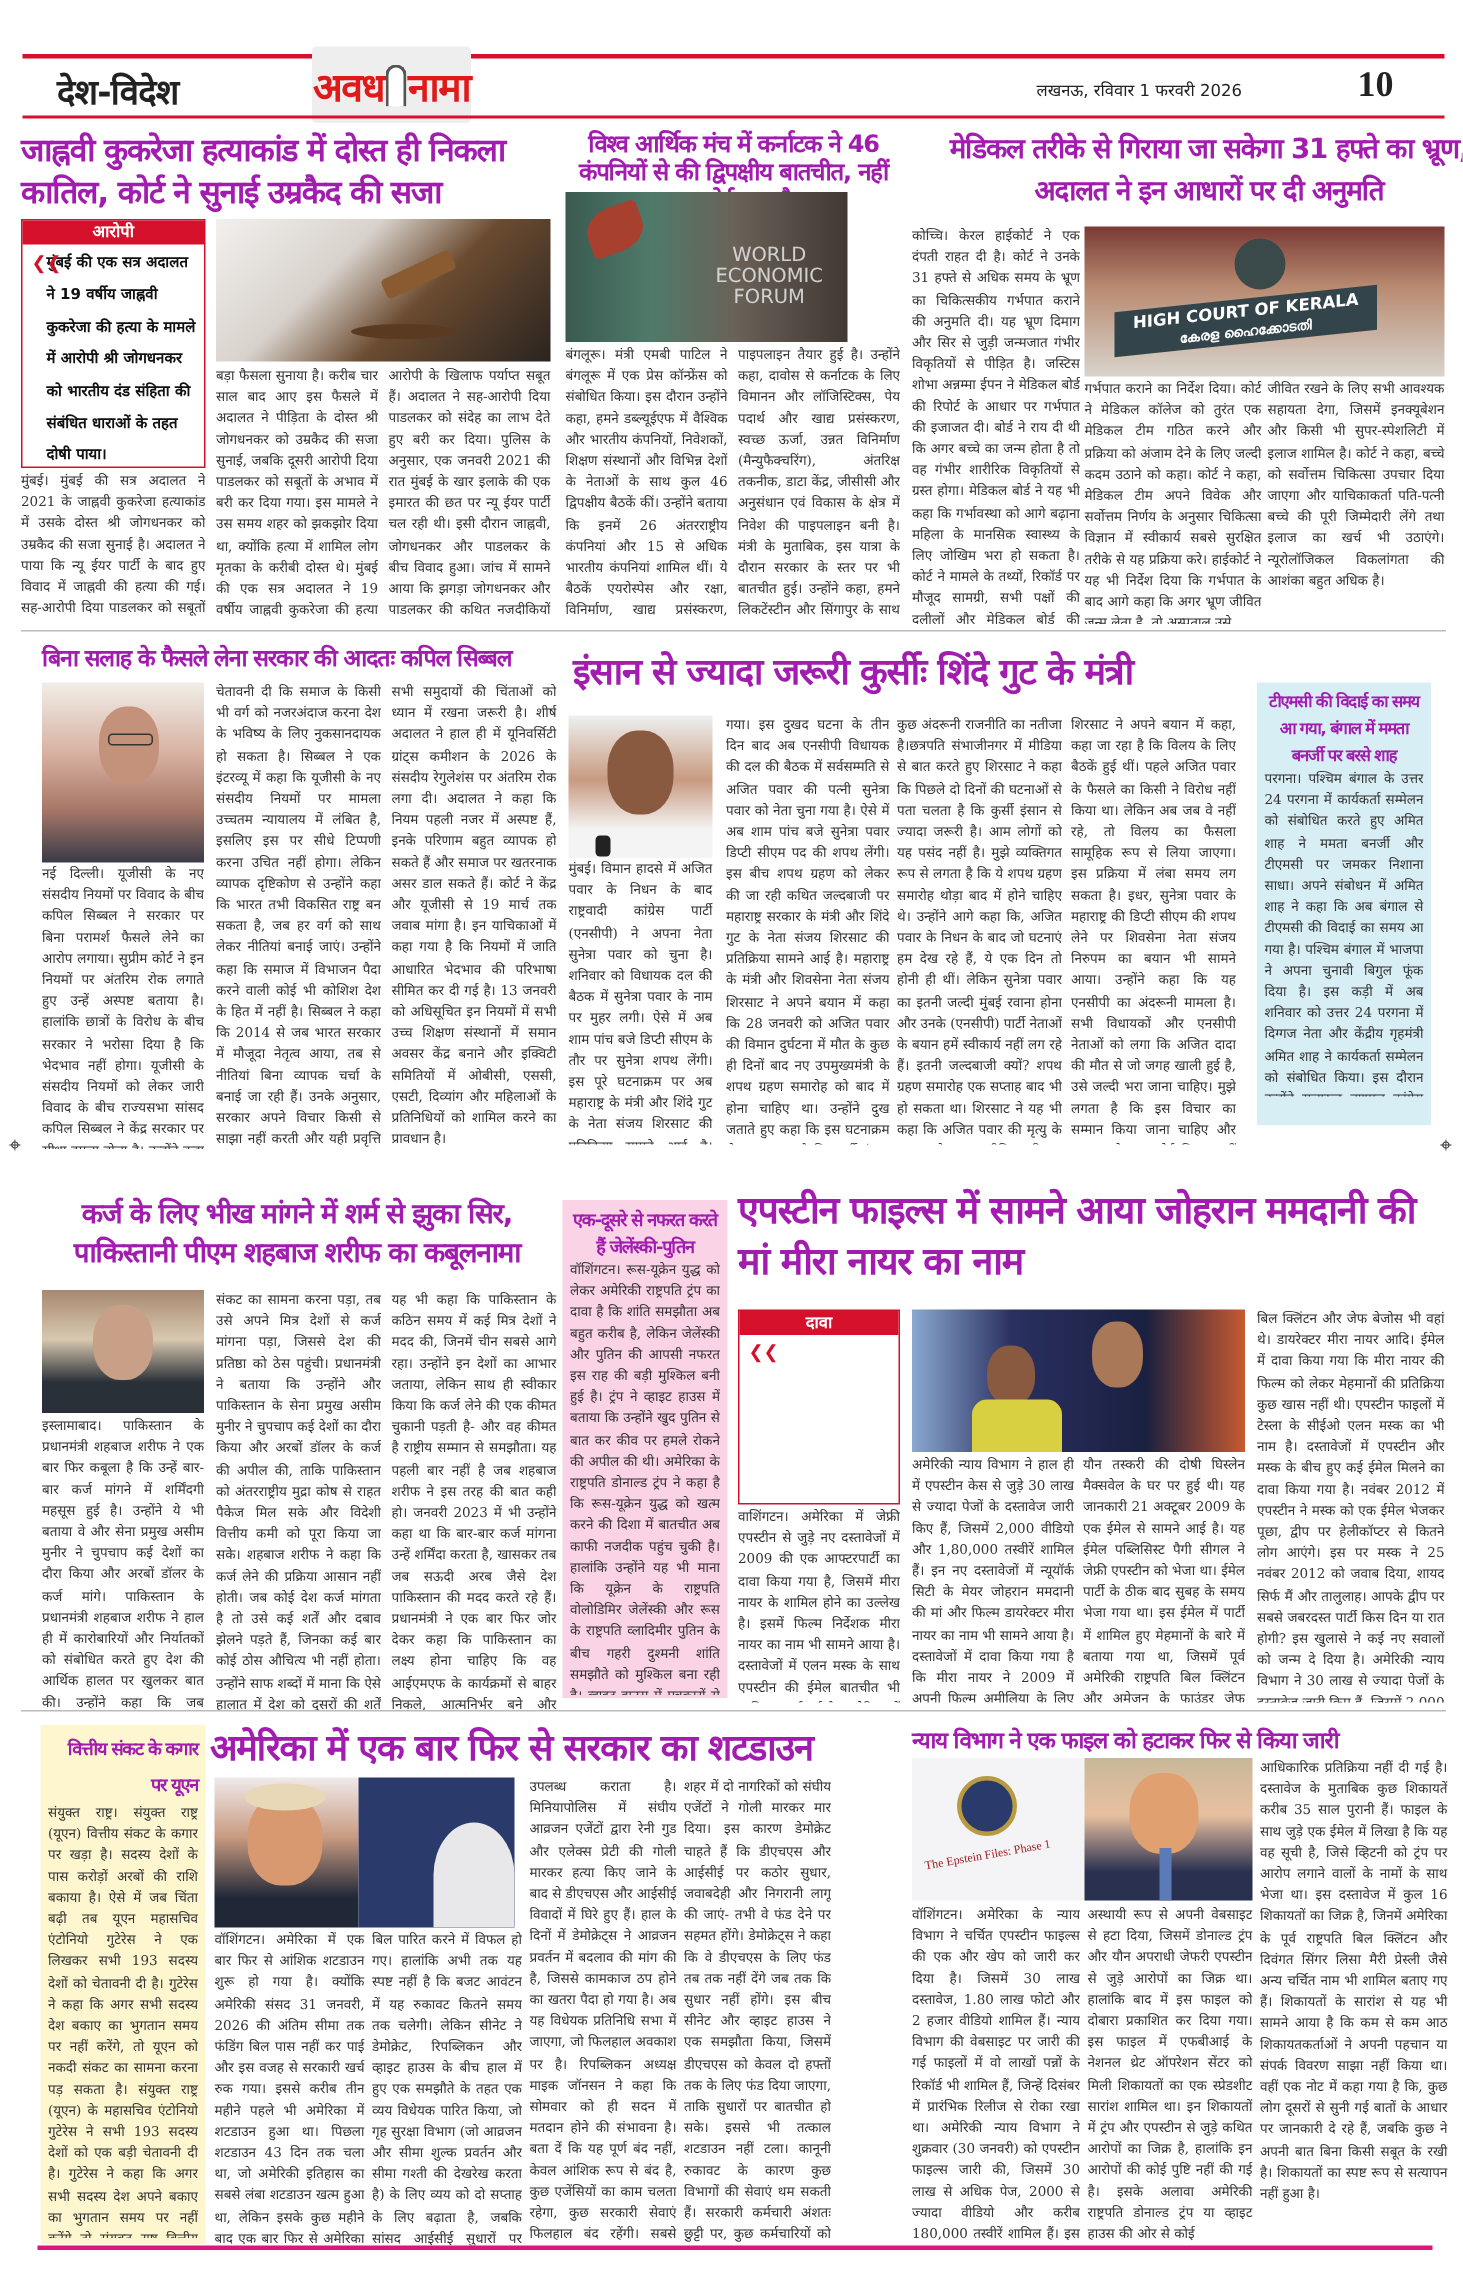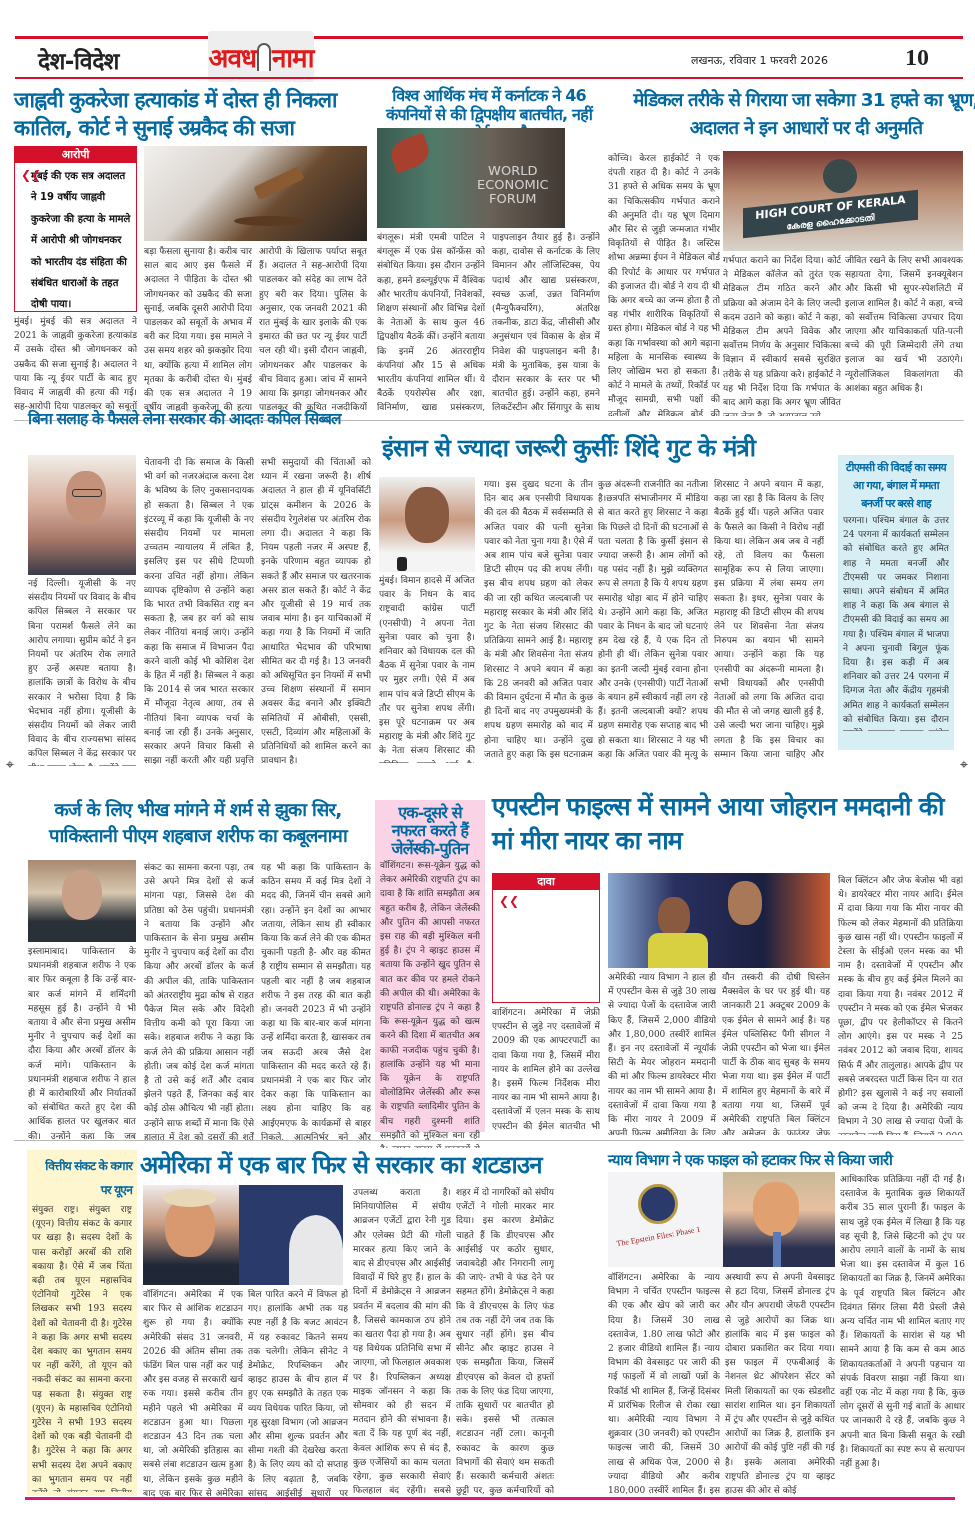--- a/index.html
+++ b/index.html
@@ -12,7 +12,7 @@
 .logo .mid{display:inline-block;width:14px;height:28px;margin:0 1px;border:2px solid #555;border-bottom:none;border-radius:7px 7px 0 0;background:#fff}
 .dateline{position:absolute;left:691px;top:52px;font-family:"DejaVu Sans",sans-serif;font-size:11px;color:#222}
 .pageno{position:absolute;left:905px;top:44px;font-family:"Liberation Serif",serif;font-weight:bold;font-size:24px}
-.hl{font-family:"DejaVu Sans",sans-serif;font-weight:bold;color:#0369a1;line-height:1.25;letter-spacing:-0.8px}
+.hl{font-family:"DejaVu Sans",sans-serif;font-weight:bold;color:#a21caf;line-height:1.25;letter-spacing:-0.8px}
 .txt{font-size:9px;line-height:14.2px;text-align:justify;color:#333;font-family:"DejaVu Serif",serif;overflow:hidden}
 .img{position:absolute;overflow:hidden}
 .quote-box{position:absolute;border:1.5px solid #d4102a;background:#fff}

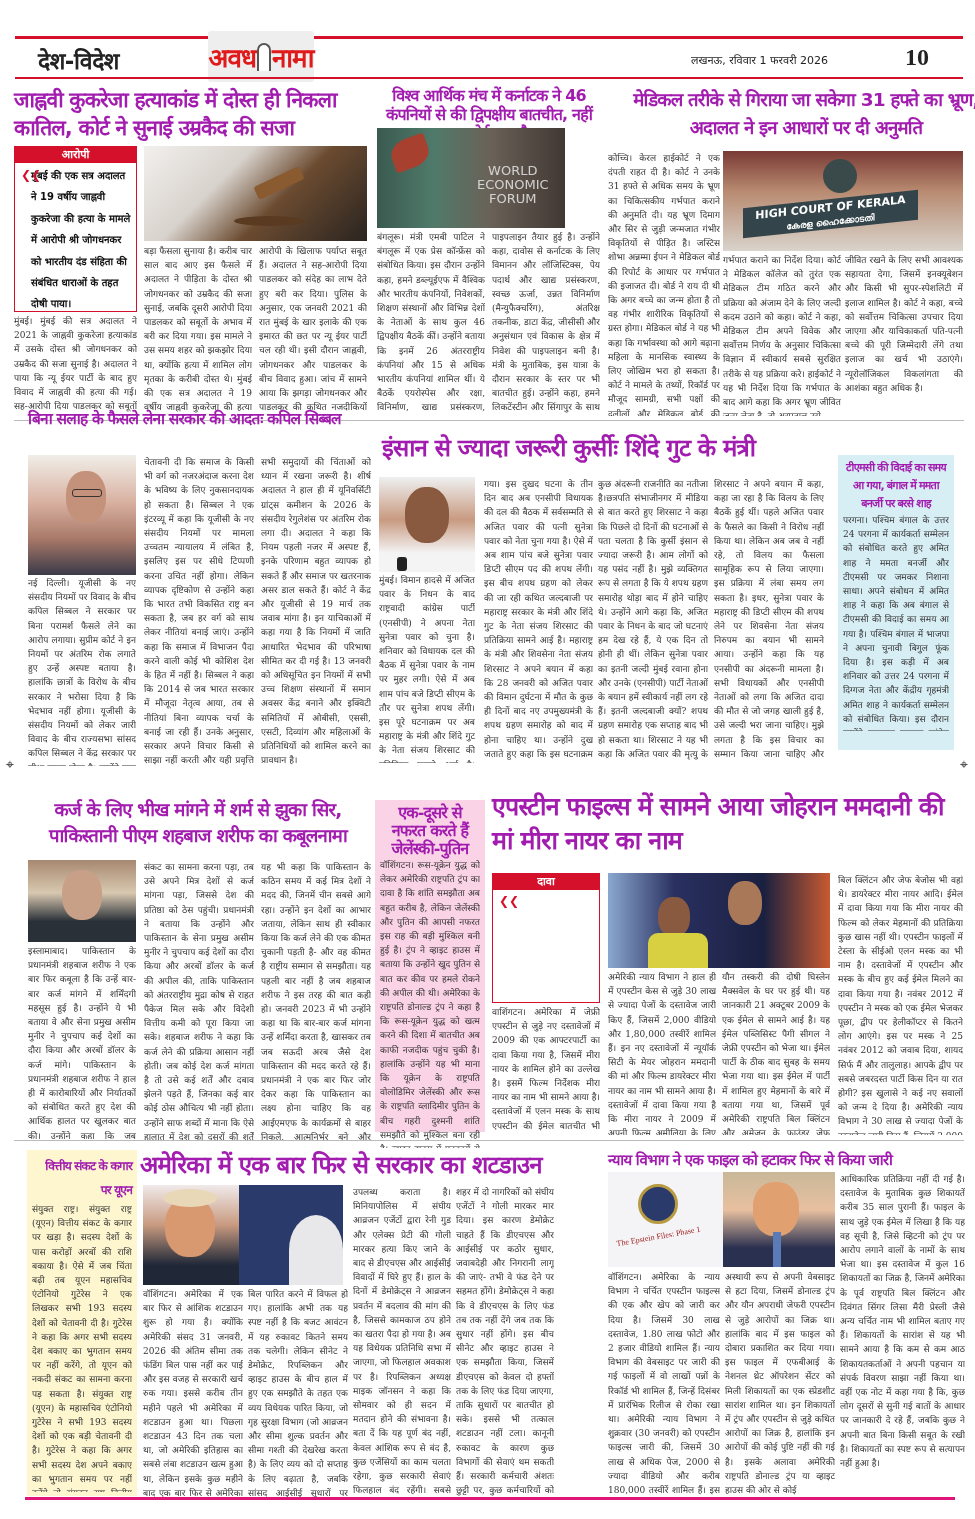--- a/index.html
+++ b/index.html
@@ -77,7 +77,7 @@
 
 <div class="rule" style="left:14px;top:420px;width:950px"></div>
 
-<div class="abs hl" style="left:28px;top:408px;width:345px;font-size:15.5px;line-height:22px">बिना सलाह के फैसले लेना सरकार की आदतः कपिल सिब्बल</div>
+<div class="abs hl" style="left:28px;top:428px;width:345px;font-size:15.5px;line-height:22px">बिना सलाह के फैसले लेना सरकार की आदतः कपिल सिब्बल</div>
 <div class="img" style="left:28px;top:455px;width:108px;height:120px;background:linear-gradient(180deg,#f0eee8 0%,#d8b0a0 40%,#a87868 70%,#3a3a48 100%)">
   <div style="position:absolute;left:38px;top:16px;width:40px;height:52px;border-radius:45%;background:#c4927a"></div>
   <div style="position:absolute;left:44px;top:34px;width:30px;height:8px;border:1.5px solid #333;border-radius:3px"></div>

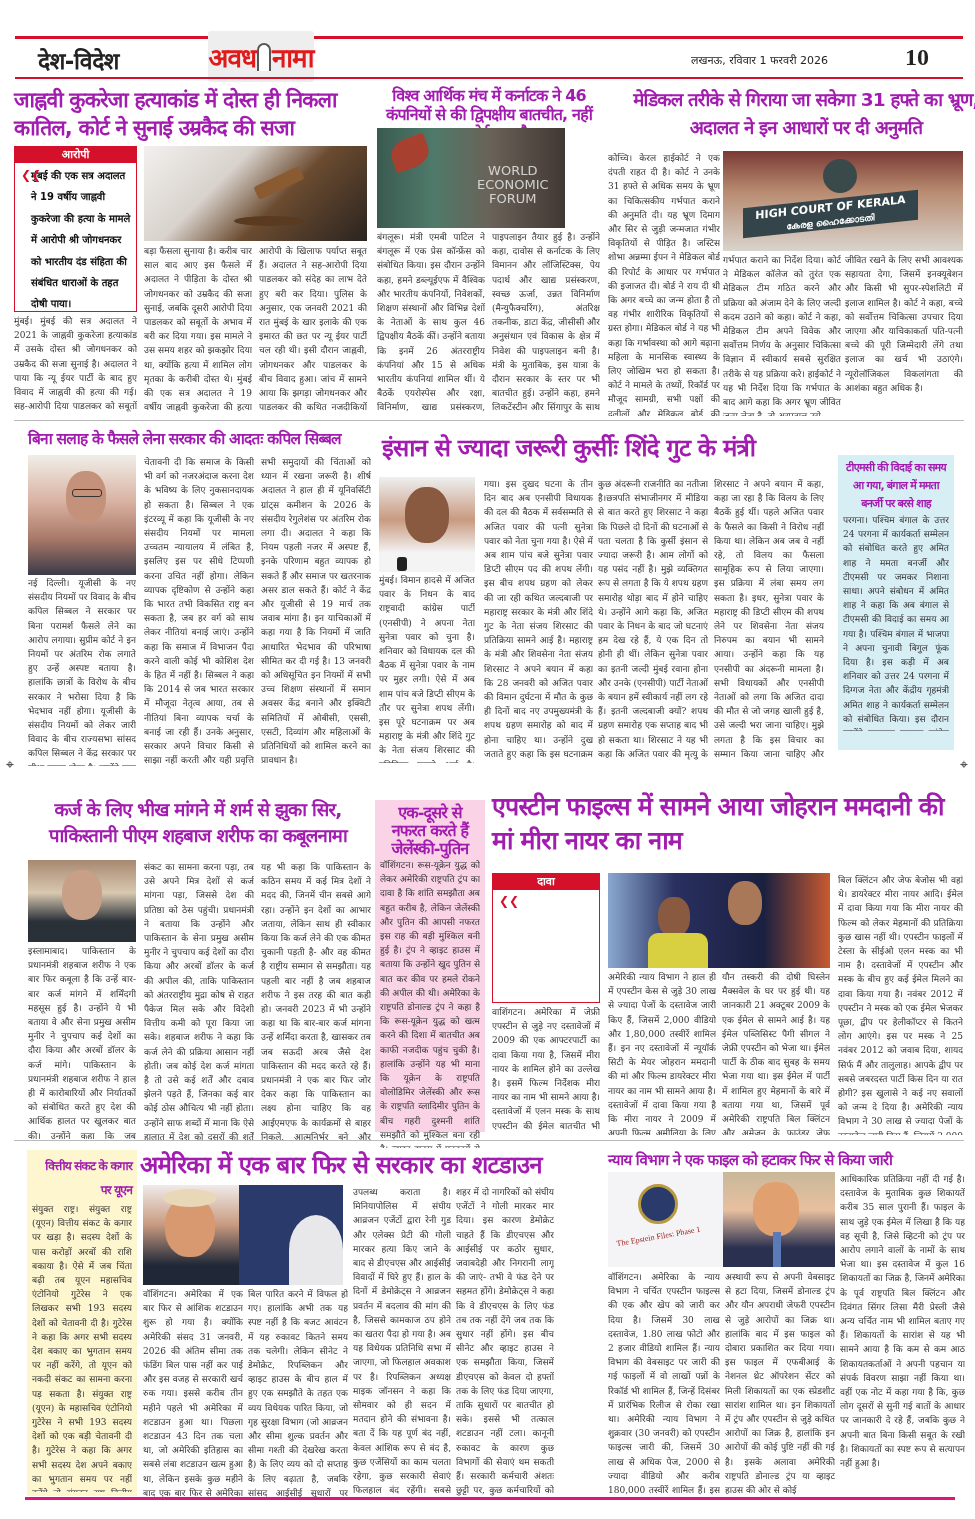--- a/index.html
+++ b/index.html
@@ -112,7 +112,7 @@
 <div class="abs txt" style="left:261px;top:860px;width:110px;height:280px">यह भी कहा कि पाकिस्तान के कठिन समय में कई मित्र देशों ने मदद की, जिनमें चीन सबसे आगे रहा। उन्होंने इन देशों का आभार जताया, लेकिन साथ ही स्वीकार किया कि कर्ज लेने की एक कीमत चुकानी पड़ती है- और वह कीमत है राष्ट्रीय सम्मान से समझौता। यह पहली बार नहीं है जब शहबाज शरीफ ने इस तरह की बात कही हो। जनवरी 2023 में भी उन्होंने कहा था कि बार-बार कर्ज मांगना उन्हें शर्मिंदा करता है, खासकर तब जब सऊदी अरब जैसे देश पाकिस्तान की मदद करते रहे हैं। प्रधानमंत्री ने एक बार फिर जोर देकर कहा कि पाकिस्तान का लक्ष्य होना चाहिए कि वह आईएमएफ के कार्यक्रमों से बाहर निकले, आत्मनिर्भर बने और हमेशा कर्ज पर निर्भर रहने की नीति से छुटकारा पाए।</div>
 
 <div class="boxcol" style="left:375px;top:800px;width:110px;height:332px;background:#fbd3e6">
-  <div class="hl" style="font-size:16px;line-height:18px;text-align:center">एक-दूसरे से नफरत करते हैं जेलेंस्की-पुतिन</div>
+  <div class="hl" style="font-size:12px;line-height:18px;text-align:center">एक-दूसरे से नफरत करते हैं जेलेंस्की-पुतिन</div>
   <div class="txt" style="height:290px">वॉशिंगटन। रूस-यूक्रेन युद्ध को लेकर अमेरिकी राष्ट्रपति ट्रंप का दावा है कि शांति समझौता अब बहुत करीब है, लेकिन जेलेंस्की और पुतिन की आपसी नफरत इस राह की बड़ी मुश्किल बनी हुई है। ट्रंप ने व्हाइट हाउस में बताया कि उन्होंने खुद पुतिन से बात कर कीव पर हमले रोकने की अपील की थी। अमेरिका के राष्ट्रपति डोनाल्ड ट्रंप ने कहा है कि रूस-यूक्रेन युद्ध को खत्म करने की दिशा में बातचीत अब काफी नजदीक पहुंच चुकी है। हालांकि उन्होंने यह भी माना कि यूक्रेन के राष्ट्रपति वोलोडिमिर जेलेंस्की और रूस के राष्ट्रपति व्लादिमीर पुतिन के बीच गहरी दुश्मनी शांति समझौते को मुश्किल बना रही है। व्हाइट हाउस में पत्रकारों से बात करते हुए ट्रंप ने कहा, जेलेंस्की और पुतिन एक-दूसरे से नफरत करते हैं, और इससे समझौता करना बहुत मुश्किल हो जाता है। लेकिन मुझे लगता है कि हम समाधान के बहुत करीब हैं।</div>
 </div>
 

